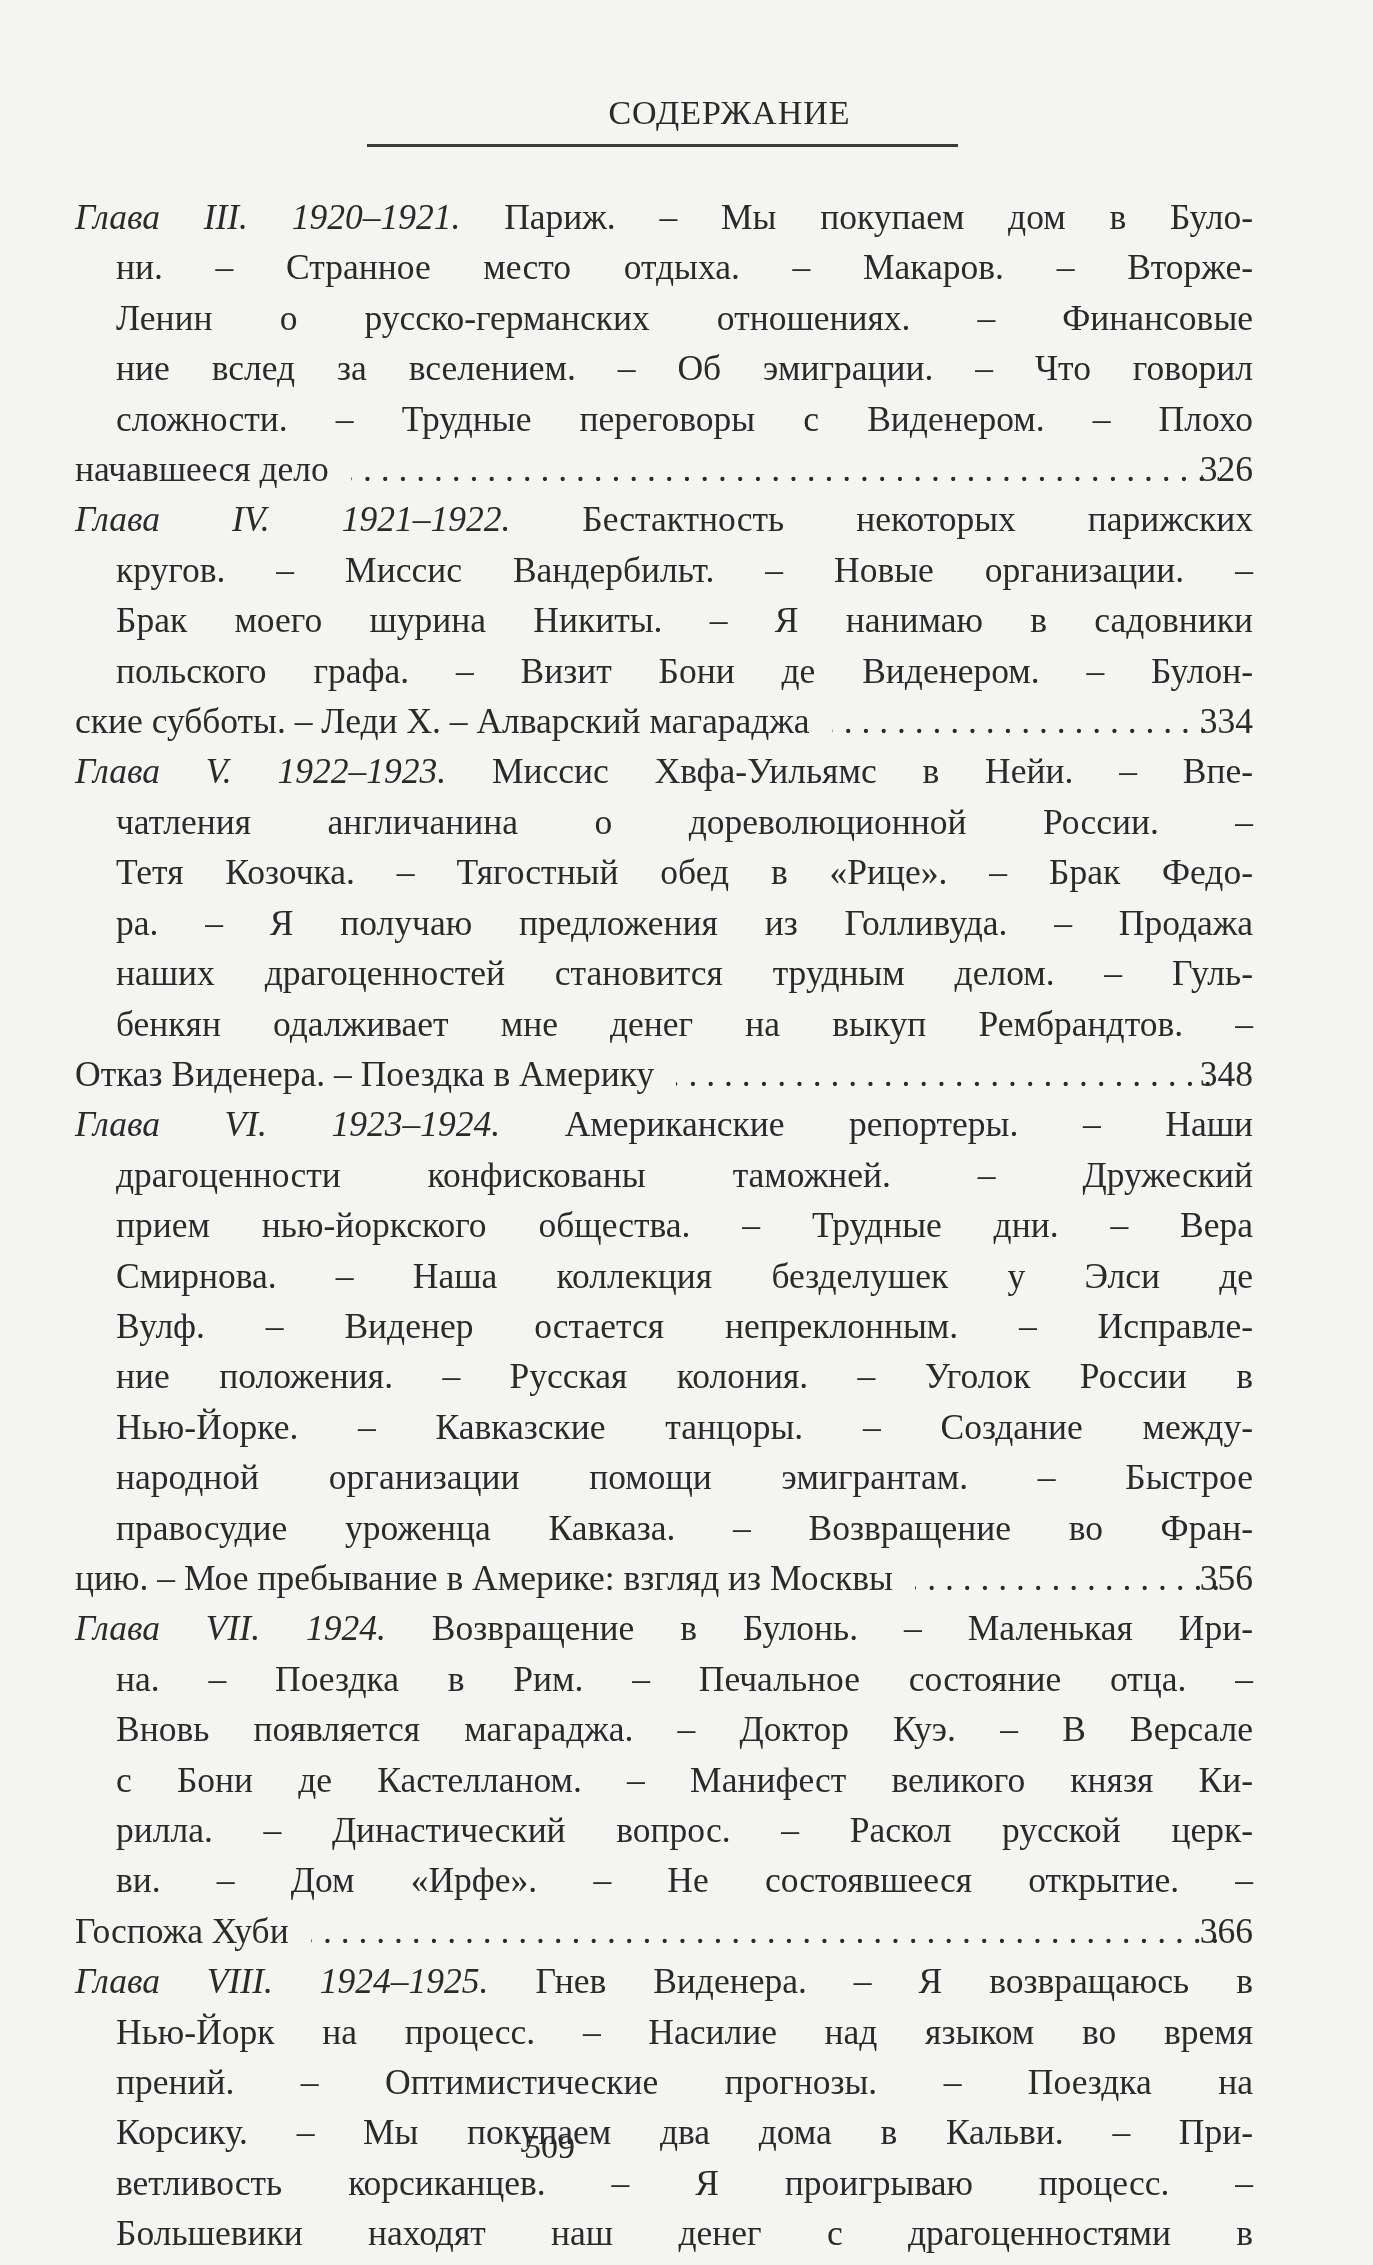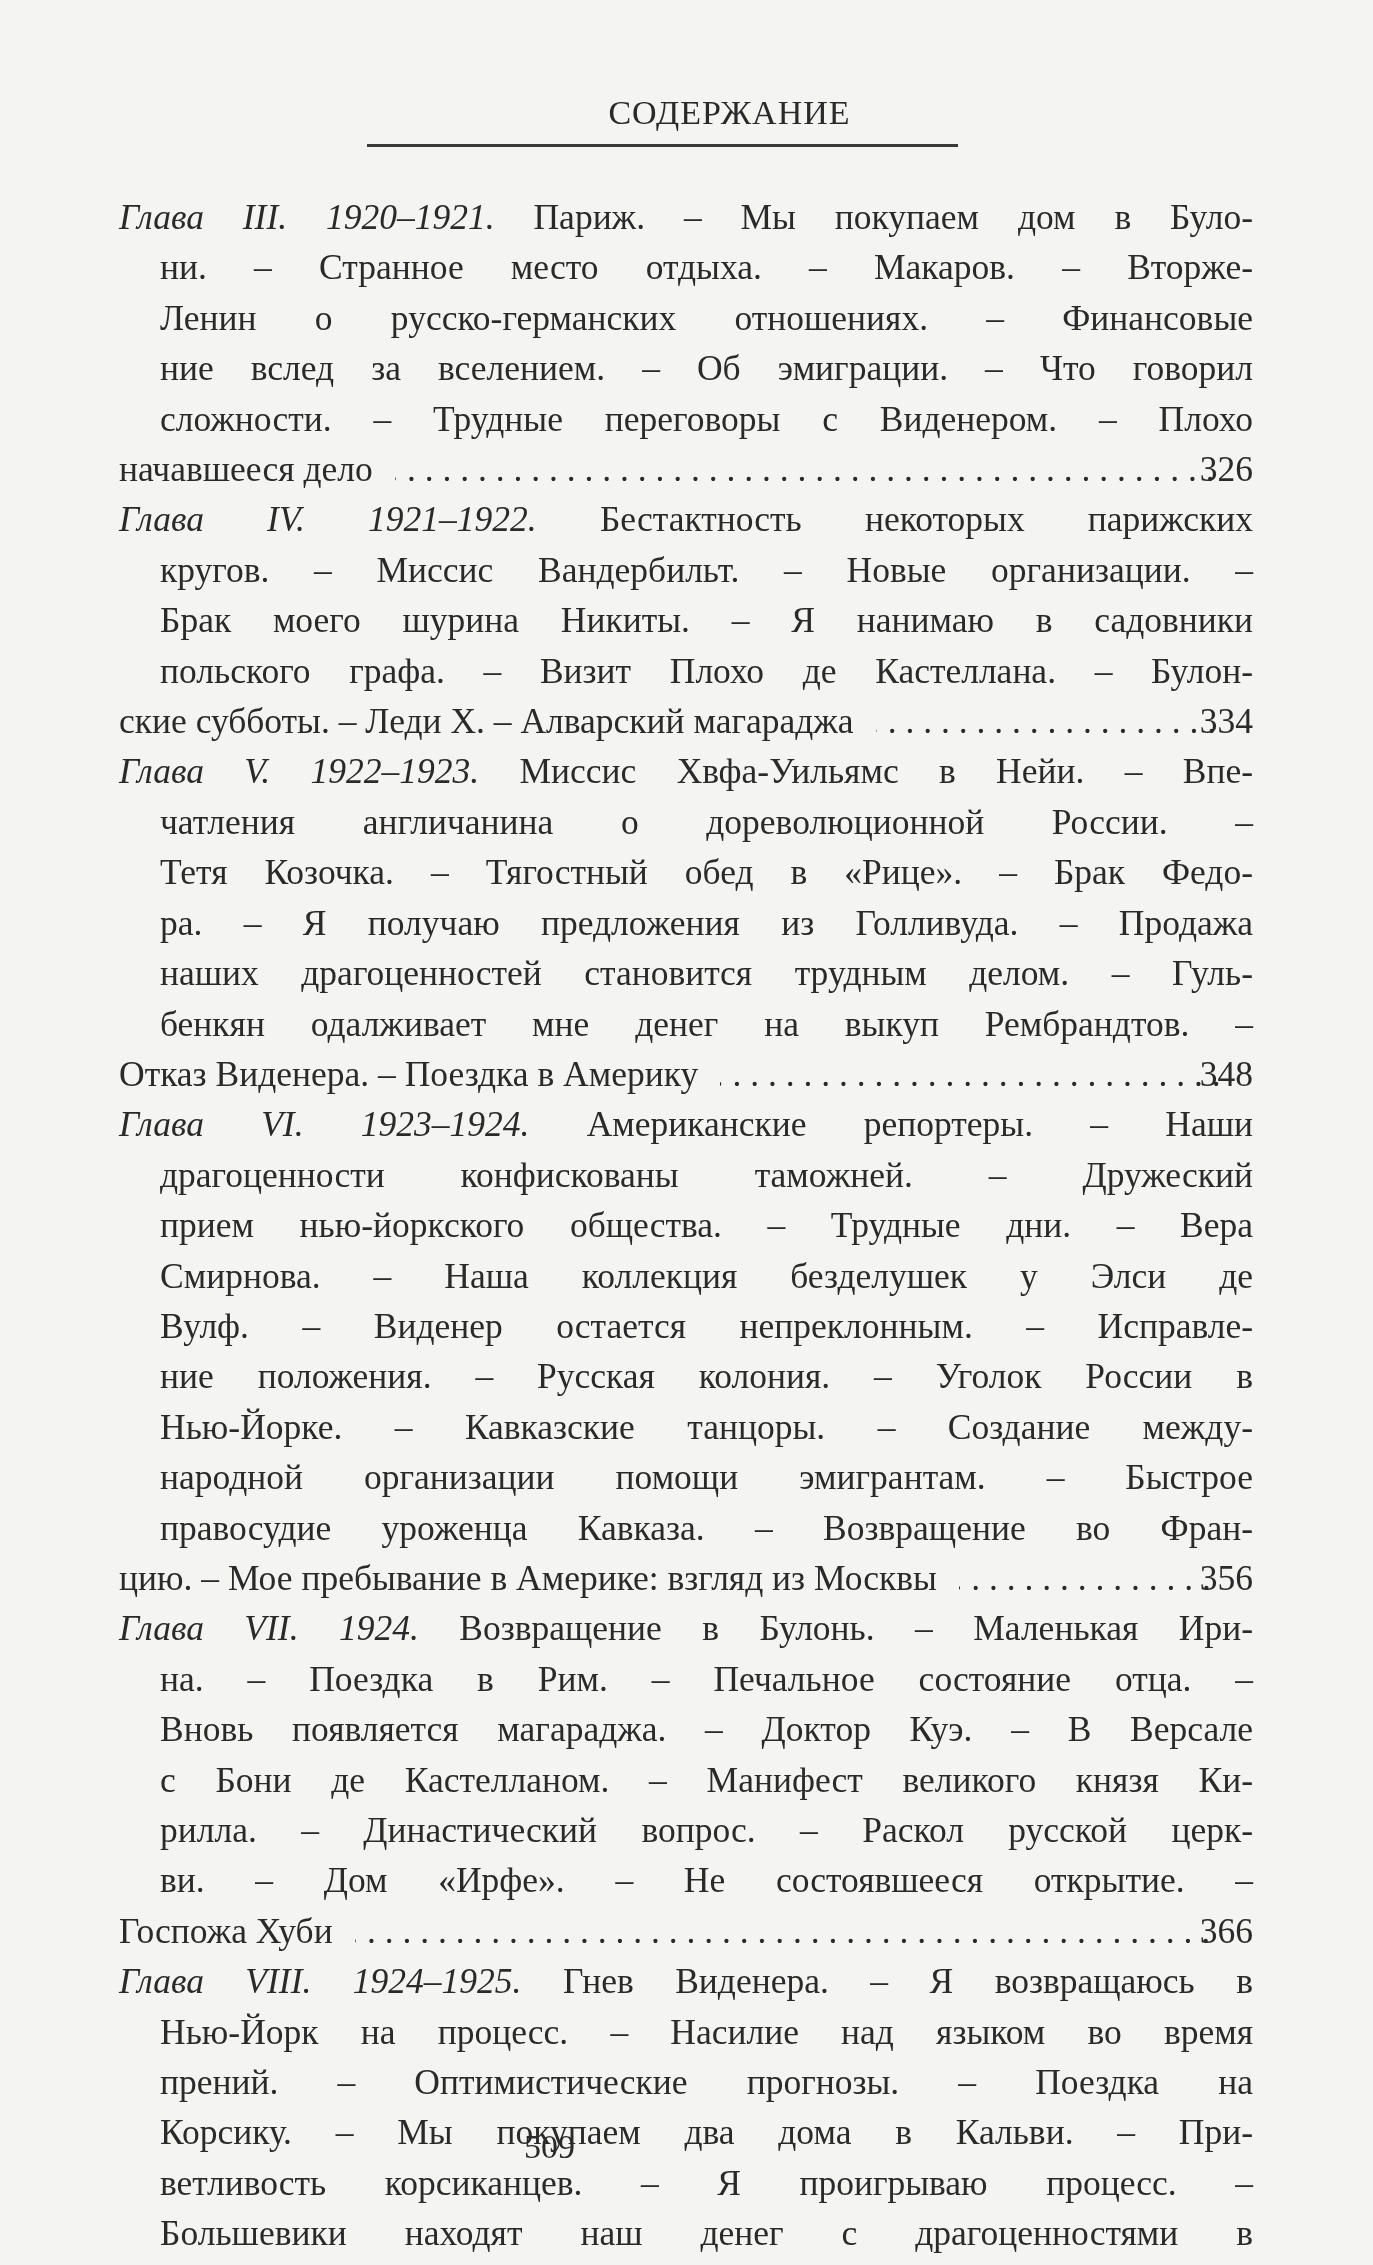--- a/index.html
+++ b/index.html
@@ -31,7 +31,6 @@
   .entry {
     padding-left: 41px; text-indent: -41px;
     text-align: justify;
-    margin-left: 44px;
   }
   .lastline {
     display: flex; align-items: flex-end; gap: 16px;

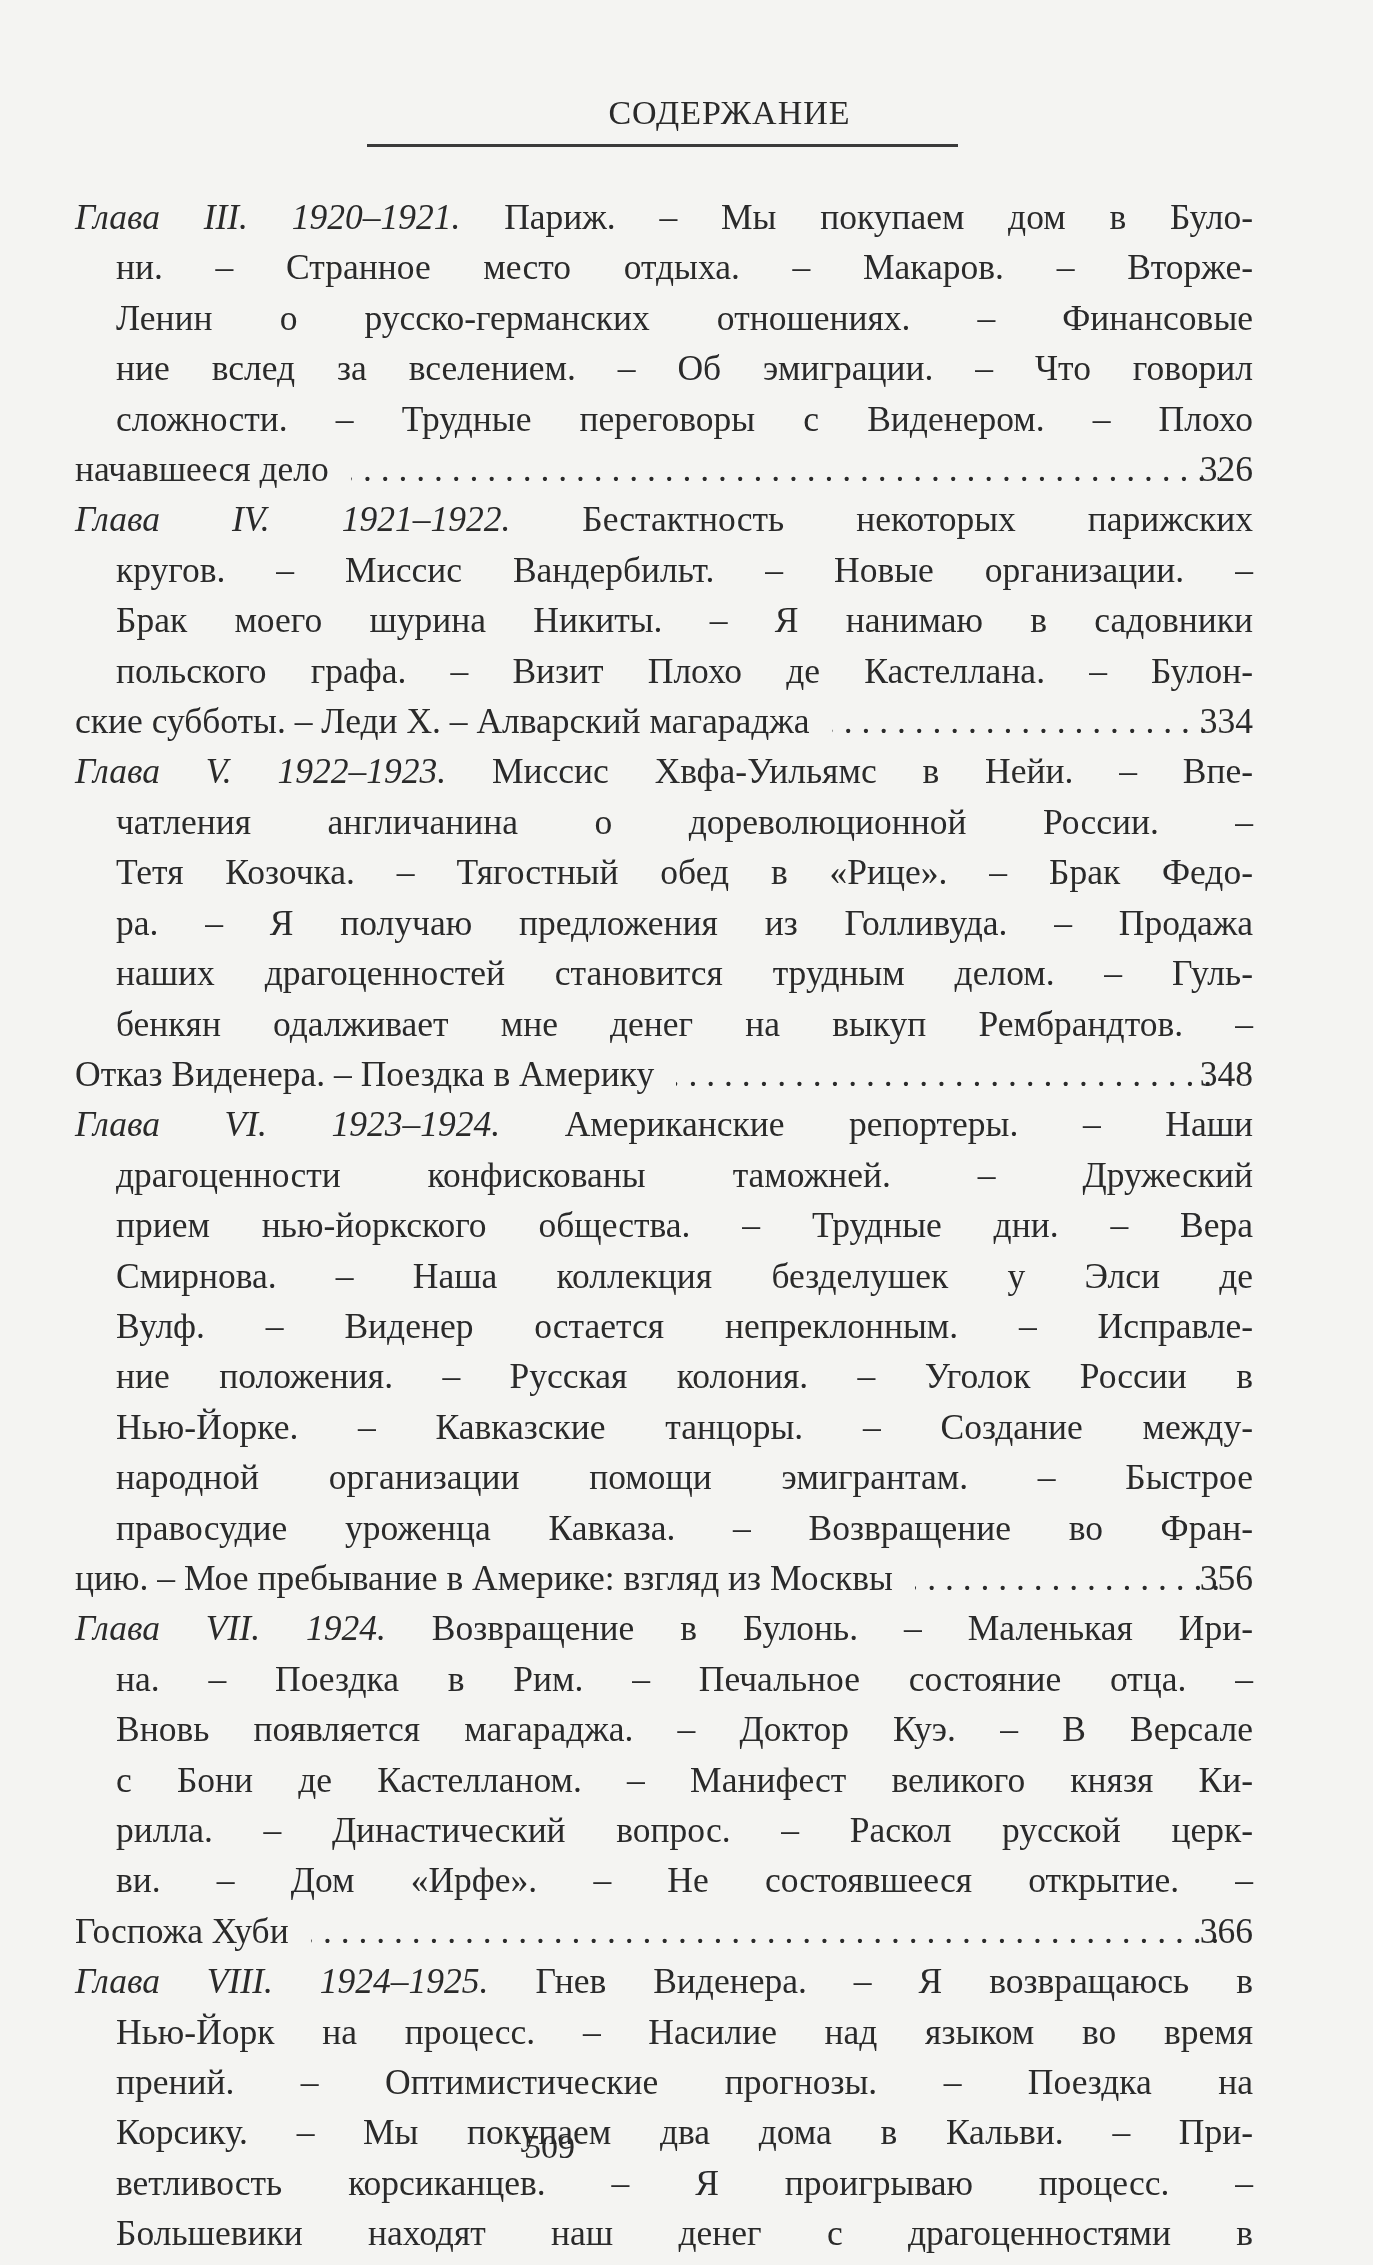--- a/index.html
+++ b/index.html
@@ -80,7 +80,7 @@
     <span class="ln first"><span class="head">Глава IV. 1921–1922.</span><span> Бестактность некоторых парижских</span></span>
     <span class="ln">кругов. – Миссис Вандербильт. – Новые организации. –</span>
     <span class="ln">Брак моего шурина Никиты. – Я нанимаю в садовники</span>
-    <span class="ln">польского графа. – Визит Плохо де Кастеллана. – Булон-</span>
+    <span class="ln">польского графа. – Визит Бони де Виденером. – Булон-</span>
     <div class="lastline">
       <span class="txt">ские субботы. – Леди Х. – Алварский магараджа</span>
       <span class="dots"></span>

